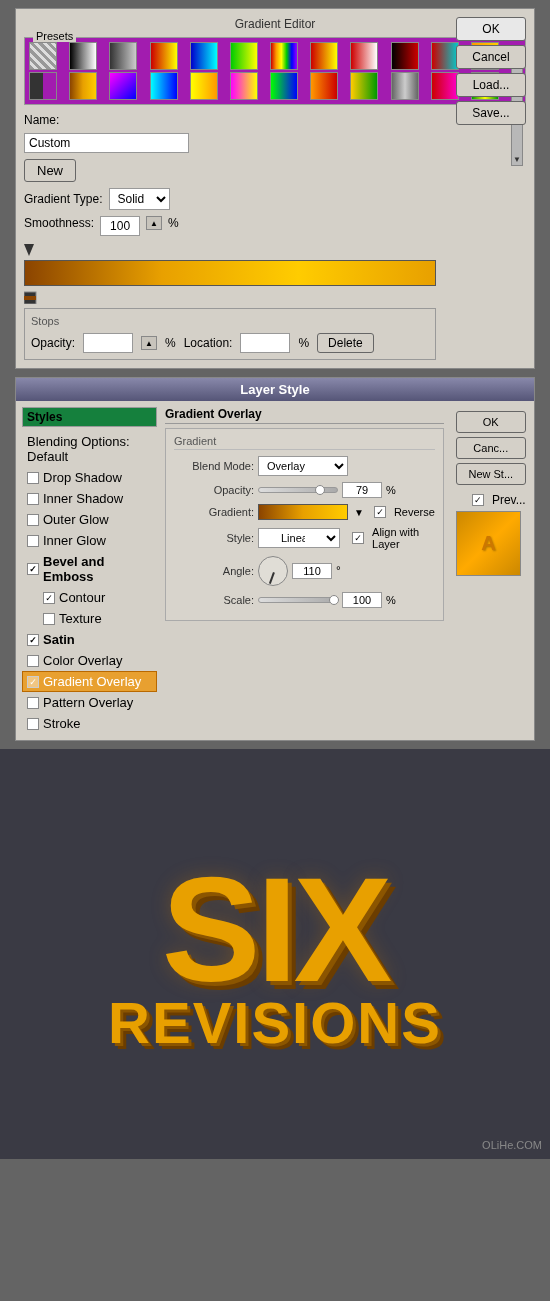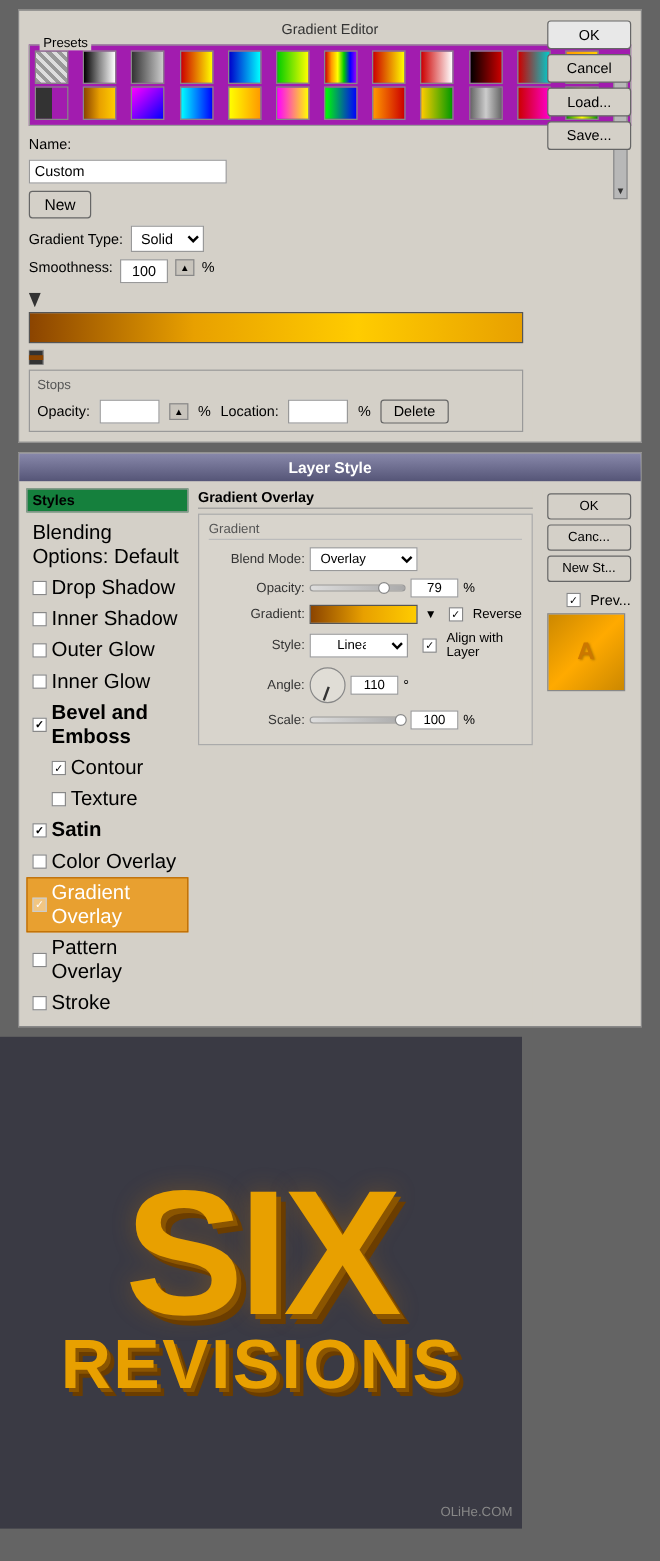--- a/index.html
+++ b/index.html
@@ -226,7 +226,7 @@
       display: flex;
       align-items: center;
       padding: 2px 4px;
-      font-size: 17px;
+      font-size: 13px;
       cursor: pointer;
       border: 1px solid transparent;
     }

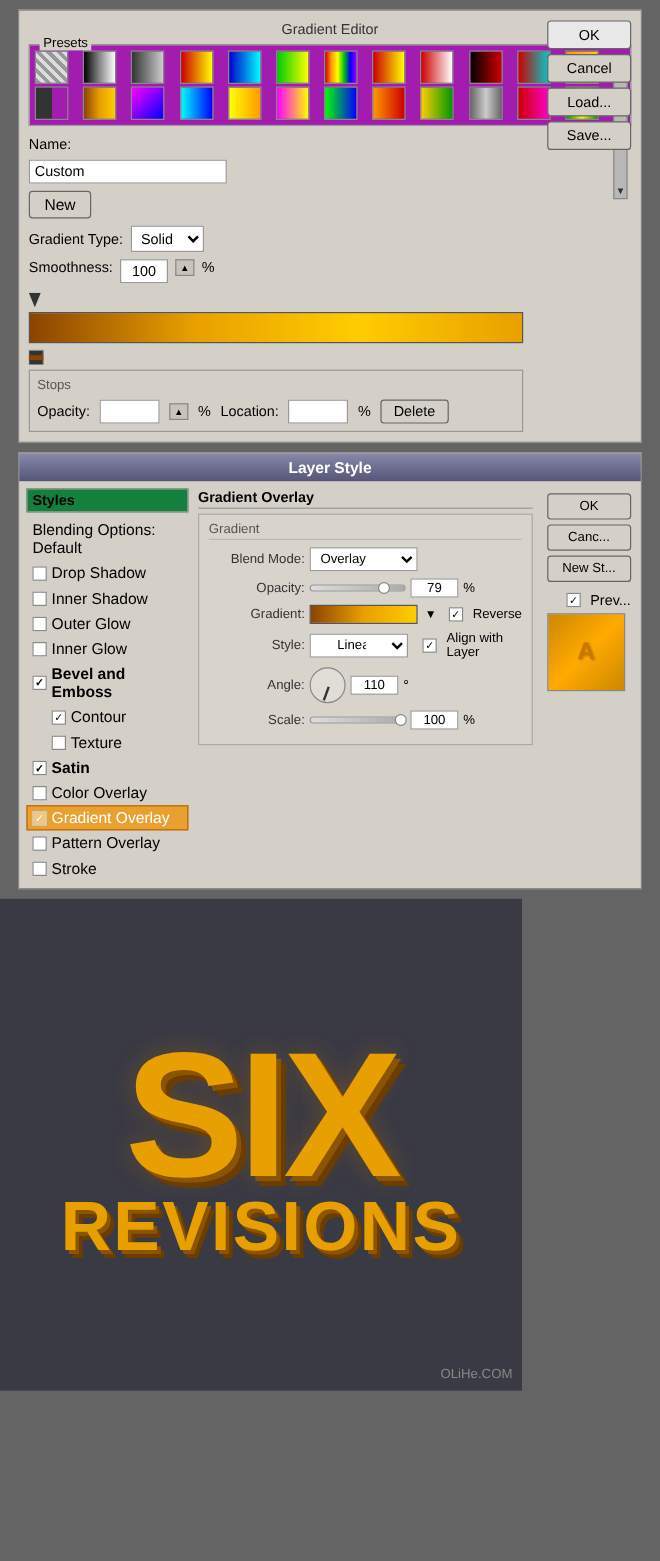--- a/index.html
+++ b/index.html
@@ -390,7 +390,7 @@
 
     
     .banner {
-      width: 435px;
+      width: 550px;
       height: 410px;
       background: #3a3a44;
       display: flex;

